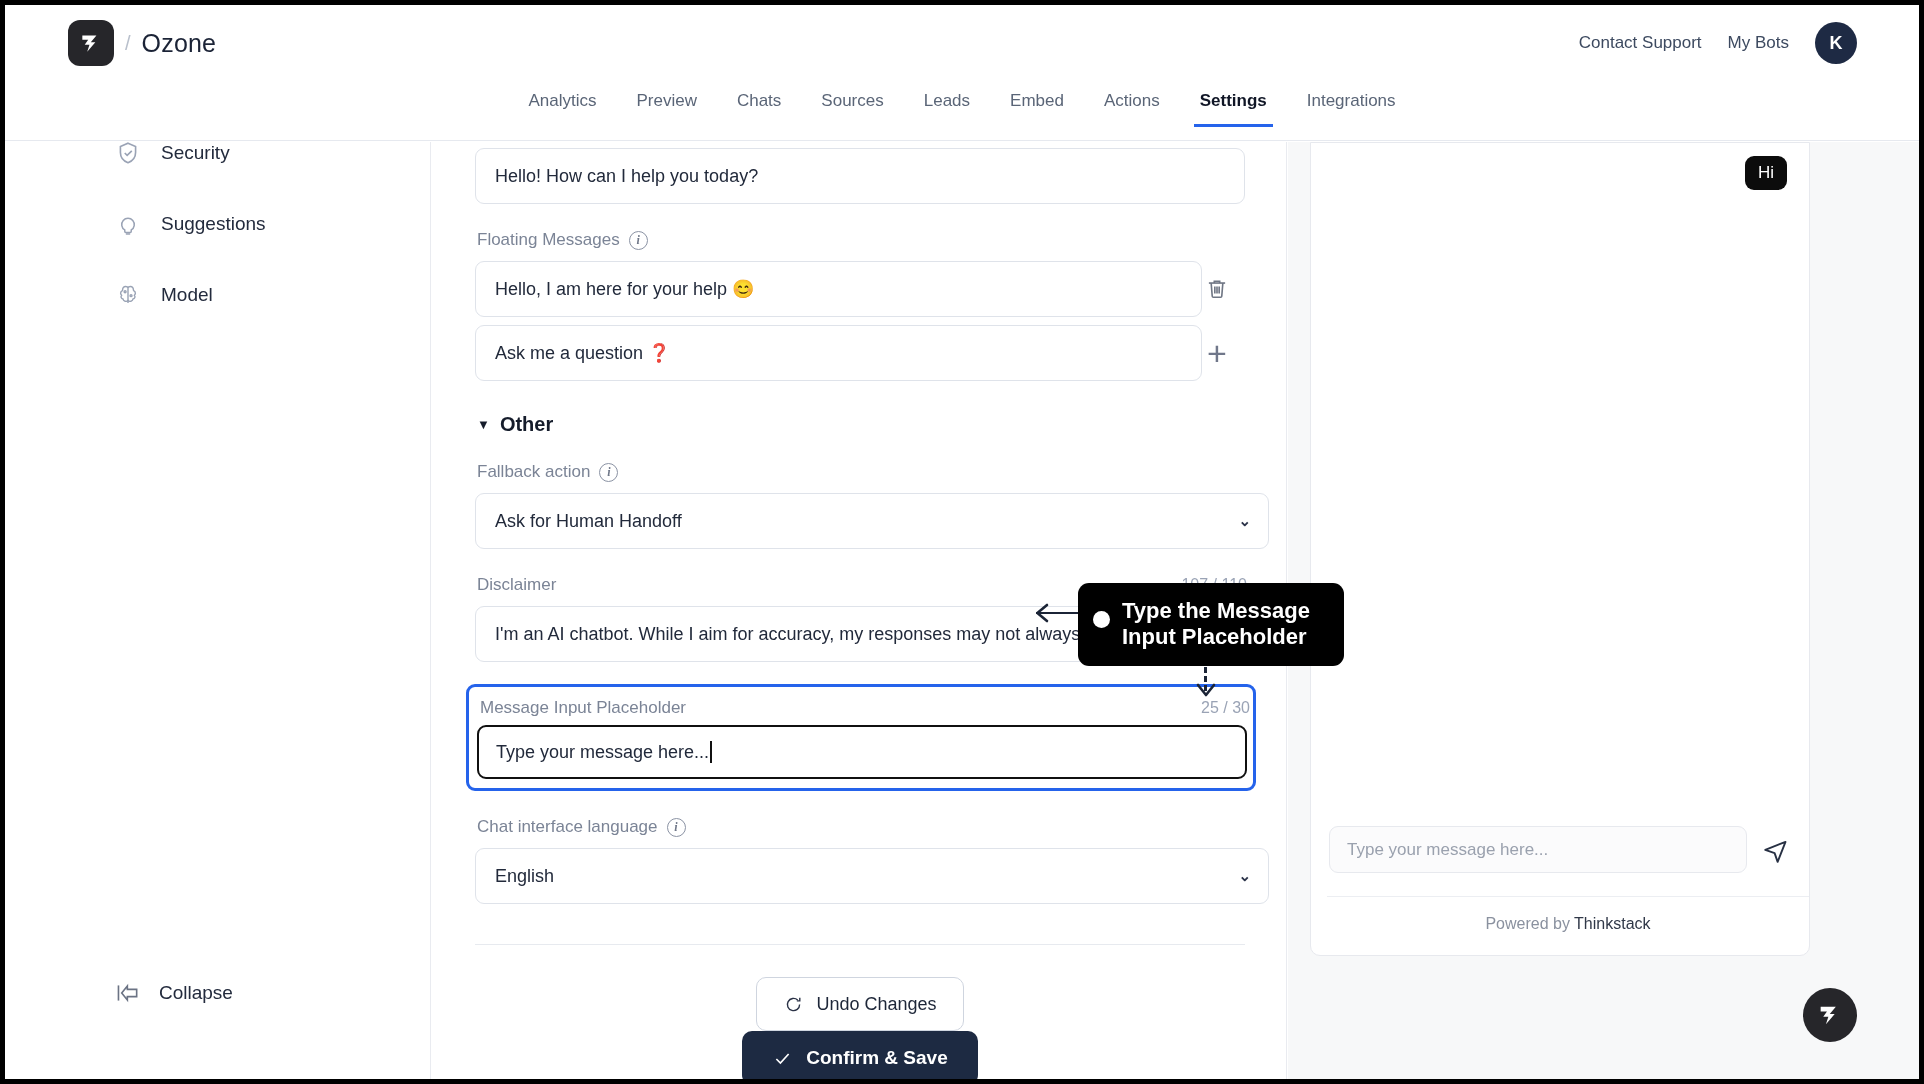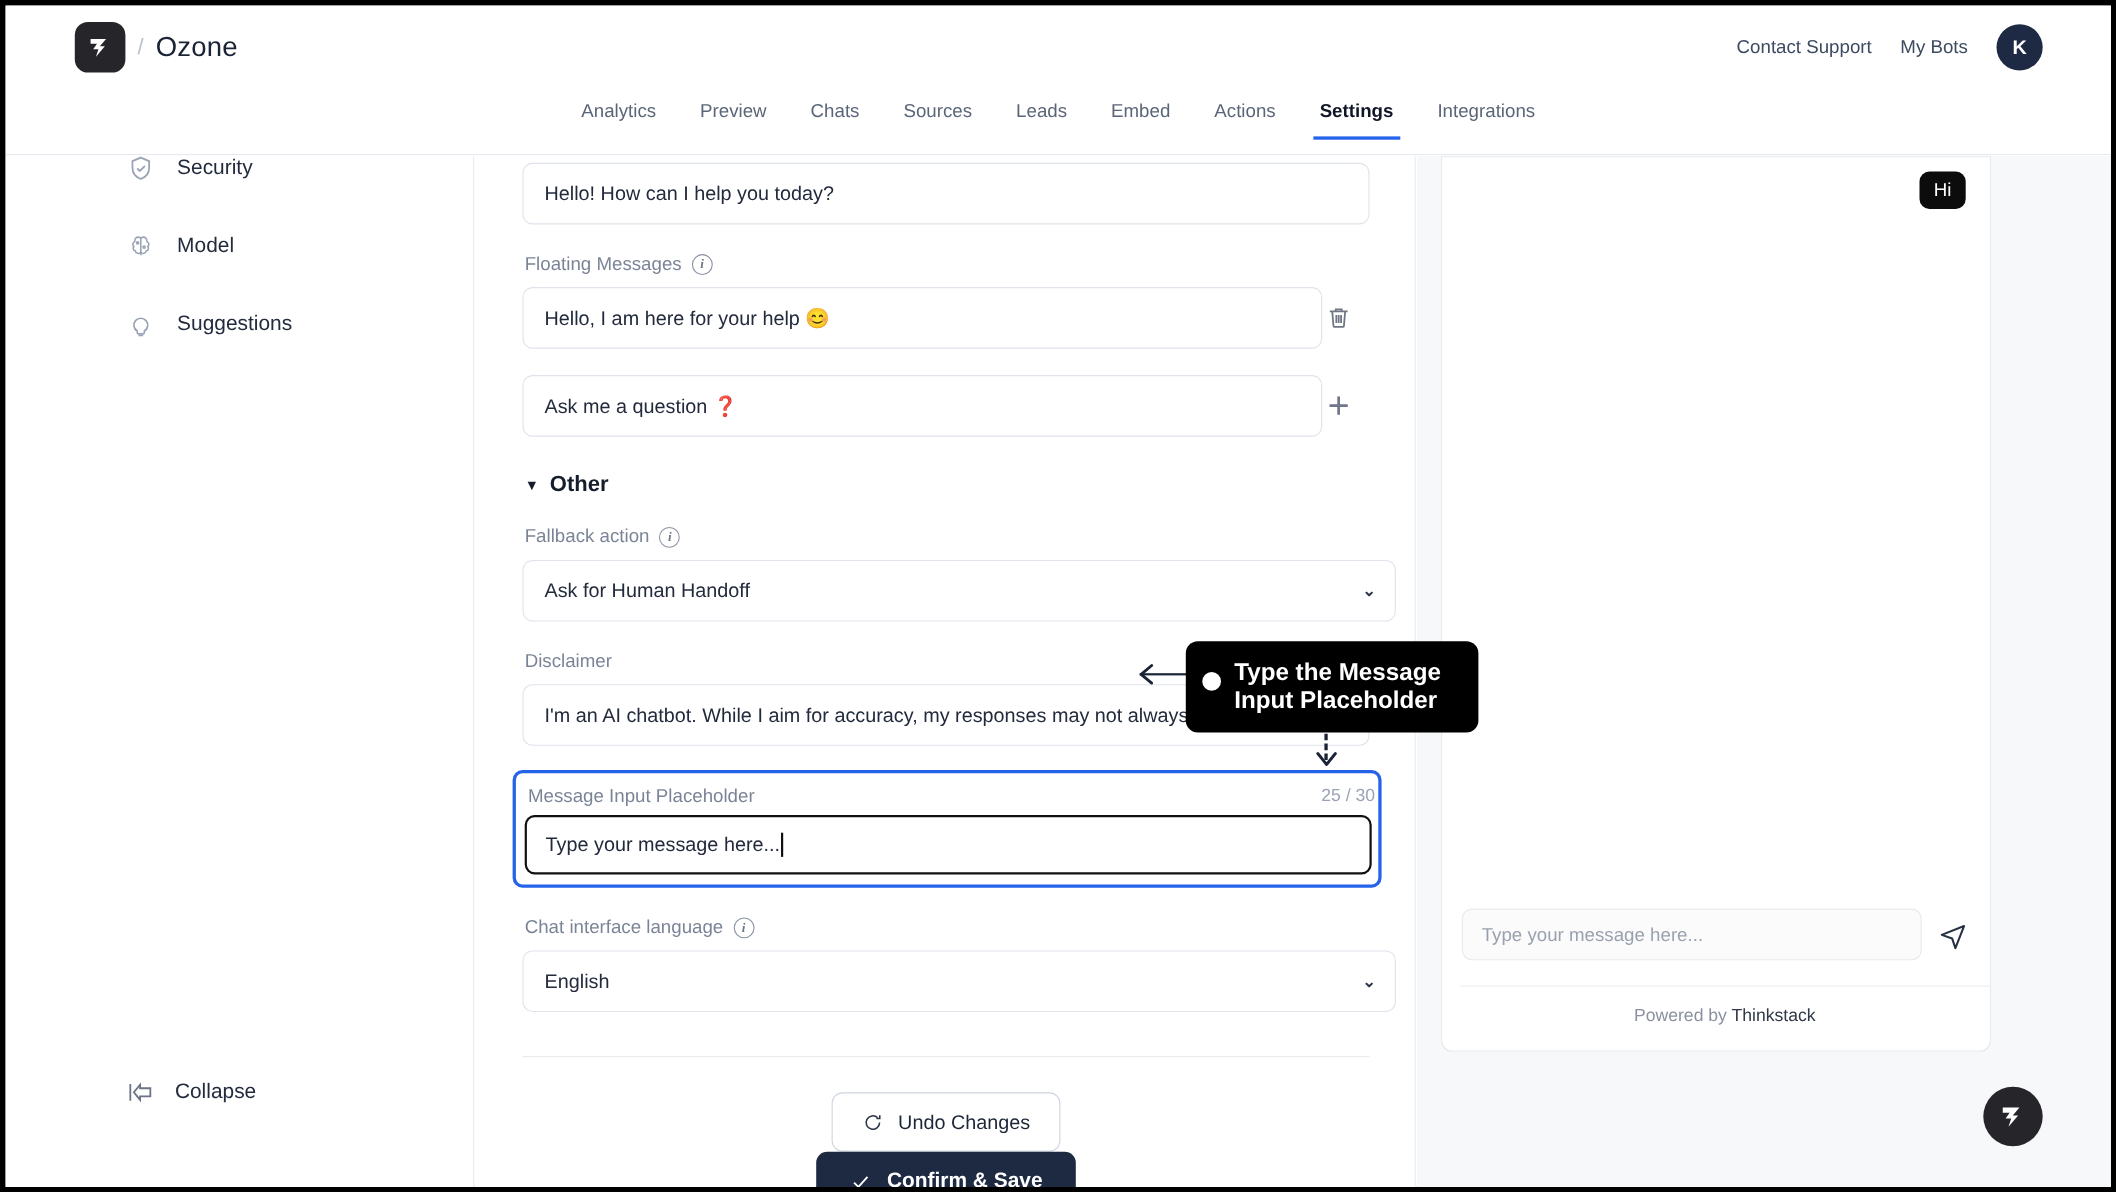--- a/index.html
+++ b/index.html
@@ -296,6 +296,15 @@
     </div>
     <div class="side-item">
       <span class="ico">
+        <svg viewBox="0 0 24 24" fill="none" stroke="currentColor" stroke-width="1.4">
+          <path d="M9 17.5a5.8 5.8 0 1 1 6 0v1.3a1 1 0 0 1-1 1h-4a1 1 0 0 1-1-1z"></path>
+          <path d="M10 21.2h4"></path>
+        </svg>
+      </span>
+      <span>Suggestions</span>
+    </div>
+    <div class="side-item">
+      <span class="ico">
         <svg viewBox="0 0 24 24" fill="none" stroke="currentColor" stroke-width="1.3">
           <path d="M12 4.2v15.2"></path>
           <path d="M12 5.2c-.8-1.2-3.2-1.4-4.3-.1-1.1 1.3-.4 2.3-.9 2.9-.9.5-1.6 1.2-1.6 2.3 0 .9.5 1.5.9 1.9-.5.6-.7 1.3-.4 2.1.3.9 1.1 1.3 1.7 1.4.1.9.7 1.8 1.9 2.1 1.3.3 2.4-.3 2.7-1.2"></path>
@@ -305,15 +314,6 @@
         </svg>
       </span>
       <span>Model</span>
-    </div>
-    <div class="side-item">
-      <span class="ico">
-        <svg viewBox="0 0 24 24" fill="none" stroke="currentColor" stroke-width="1.4">
-          <path d="M9 17.5a5.8 5.8 0 1 1 6 0v1.3a1 1 0 0 1-1 1h-4a1 1 0 0 1-1-1z"></path>
-          <path d="M10 21.2h4"></path>
-        </svg>
-      </span>
-      <span>Suggestions</span>
     </div>
 
     <div class="collapse">

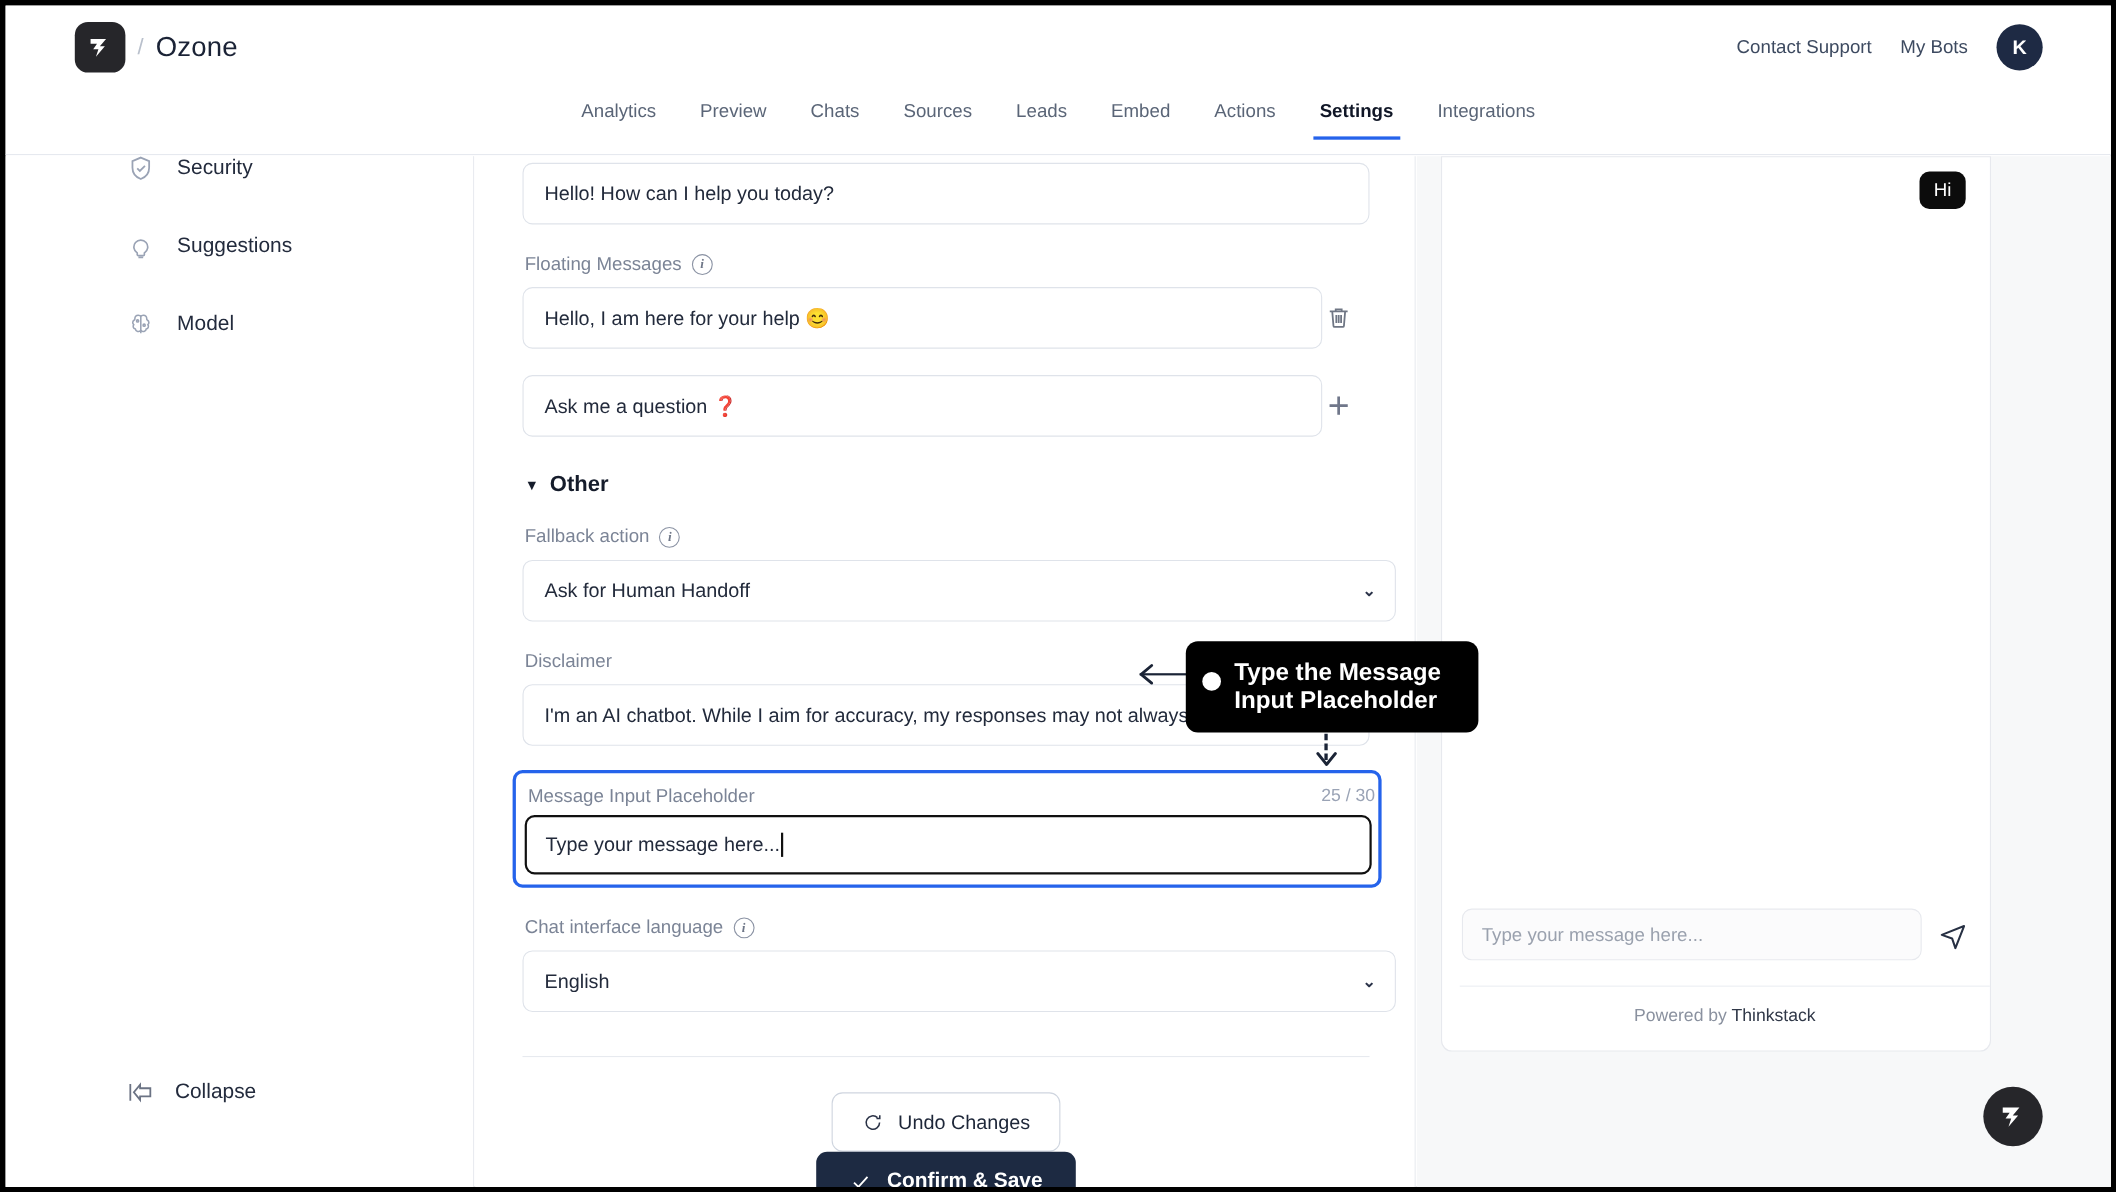--- a/index.html
+++ b/index.html
@@ -348,7 +348,7 @@
       </div>
     </div>
 
-    <div class="row-with-action" style="margin-top:24px;">
+    <div class="row-with-action" style="margin-top:8px;">
       <div class="field-box">Ask me a question ❓</div>
       <div class="act-btn plus-btn">+</div>
     </div>

